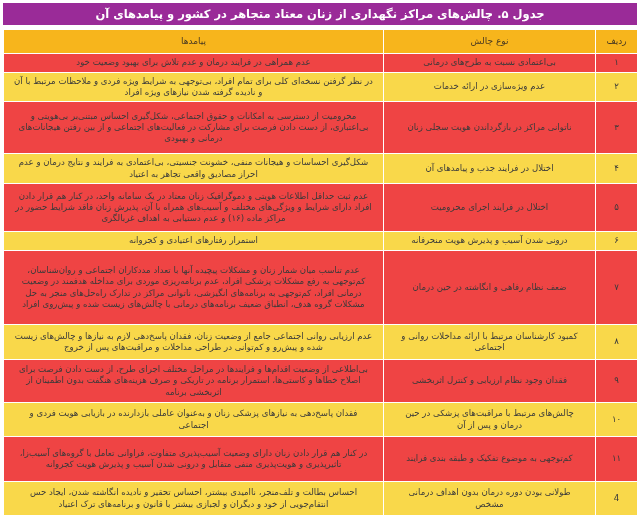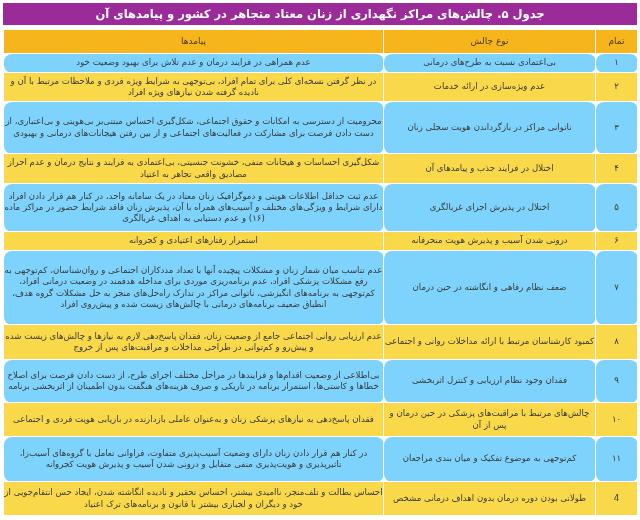--- a/index.html
+++ b/index.html
@@ -15,7 +15,7 @@
     border-collapse: collapse; direction: rtl; table-layout: fixed;
   }
   table.data th, table.data td {
-    border: 1px solid #ffffff; padding: 1px 0; vertical-align: middle;
+    border: 1px solid #ffffff; padding: 1px 10px; vertical-align: middle;
     text-align: center; color: #3a3a3a; font-size: 8.6px; line-height: 11.2px;
   }
   table.data th {

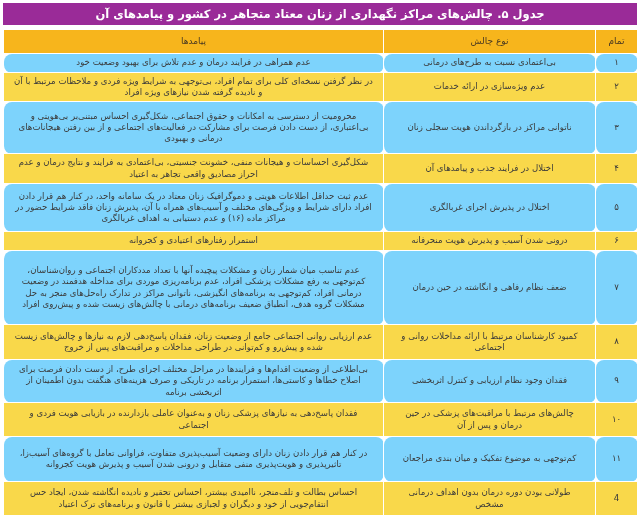--- a/index.html
+++ b/index.html
@@ -42,7 +42,7 @@
     </colgroup>
     <thead>
       <tr>
-        <th>تمام</th>
+        <th>ردیف</th>
         <th>نوع چالش</th>
         <th>پیامدها</th>
       </tr>

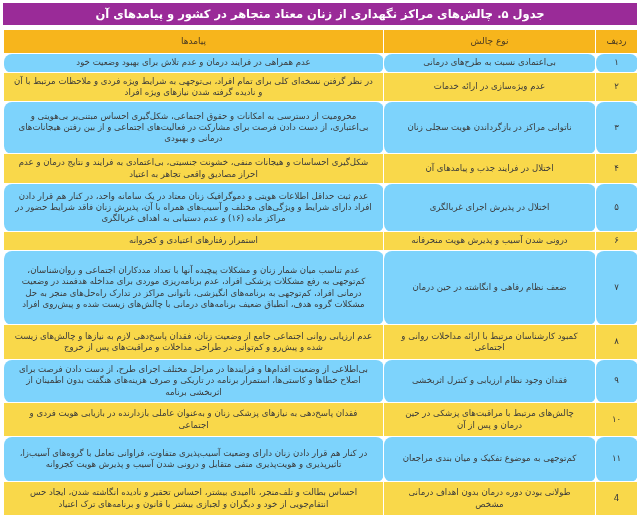--- a/index.html
+++ b/index.html
@@ -21,7 +21,7 @@
   table.data th {
     background: #f7b51c; color: #4a3a22; font-weight: normal; height: 21px; font-size: 9px;
   }
-  tr.gray td { background: #7dd3fc; border-radius: 8px; }
+  tr.gray td { background: #ef4444; }
   tr.yellow td { background: #f9d84a; }
   td.num { font-size: 9px; }
   col.c-num { width: 42px; }

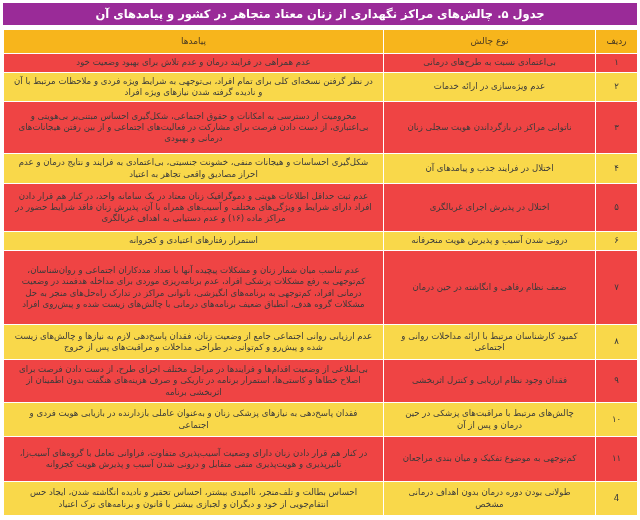--- a/index.html
+++ b/index.html
@@ -70,7 +70,7 @@
       </tr>
       <tr class="gray" style="height:48px">
         <td class="num">۵</td>
-        <td>اختلال در پذیرش اجرای غربالگری</td>
+        <td>اختلال در فرایند اجرای محرومیت</td>
         <td>عدم ثبت حداقل اطلاعات هویتی و دموگرافیک زنان معتاد در یک سامانه واحد، در کنار هم قرار دادن افراد دارای شرایط و ویژگی‌های مختلف و آسیب‌های همراه با آن، پذیرش زنان فاقد شرایط حضور در مراکز ماده (۱۶) و عدم دستیابی به اهداف غربالگری</td>
       </tr>
       <tr class="yellow" style="height:19px">

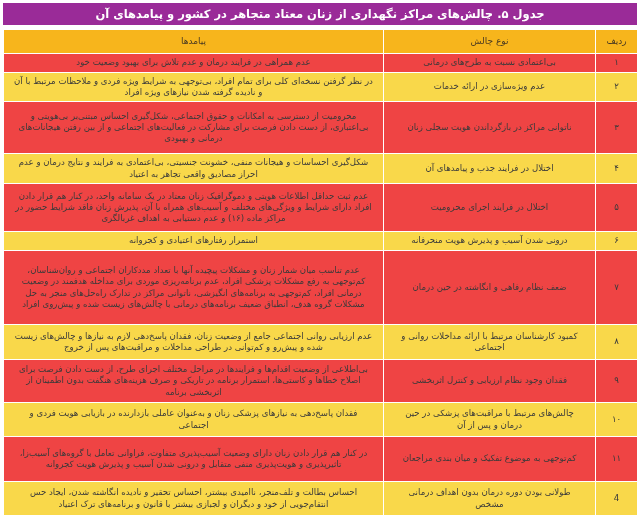--- a/index.html
+++ b/index.html
@@ -100,7 +100,7 @@
       </tr>
       <tr class="gray" style="height:45px">
         <td class="num">۱۱</td>
-        <td>کم‌توجهی به موضوع تفکیک و میان بندی مراجعان</td>
+        <td>کم‌توجهی به موضوع تفکیک و طبقه بندی فرایند</td>
         <td>در کنار هم قرار دادن زنان دارای وضعیت آسیب‌پذیری متفاوت، فراوانی تعامل با گروه‌های آسیب‌زا، تاثیرپذیری و هویت‌پذیری منفی متقابل و درونی شدن آسیب و پذیرش هویت کجروانه</td>
       </tr>
       <tr class="yellow" style="height:34px">

